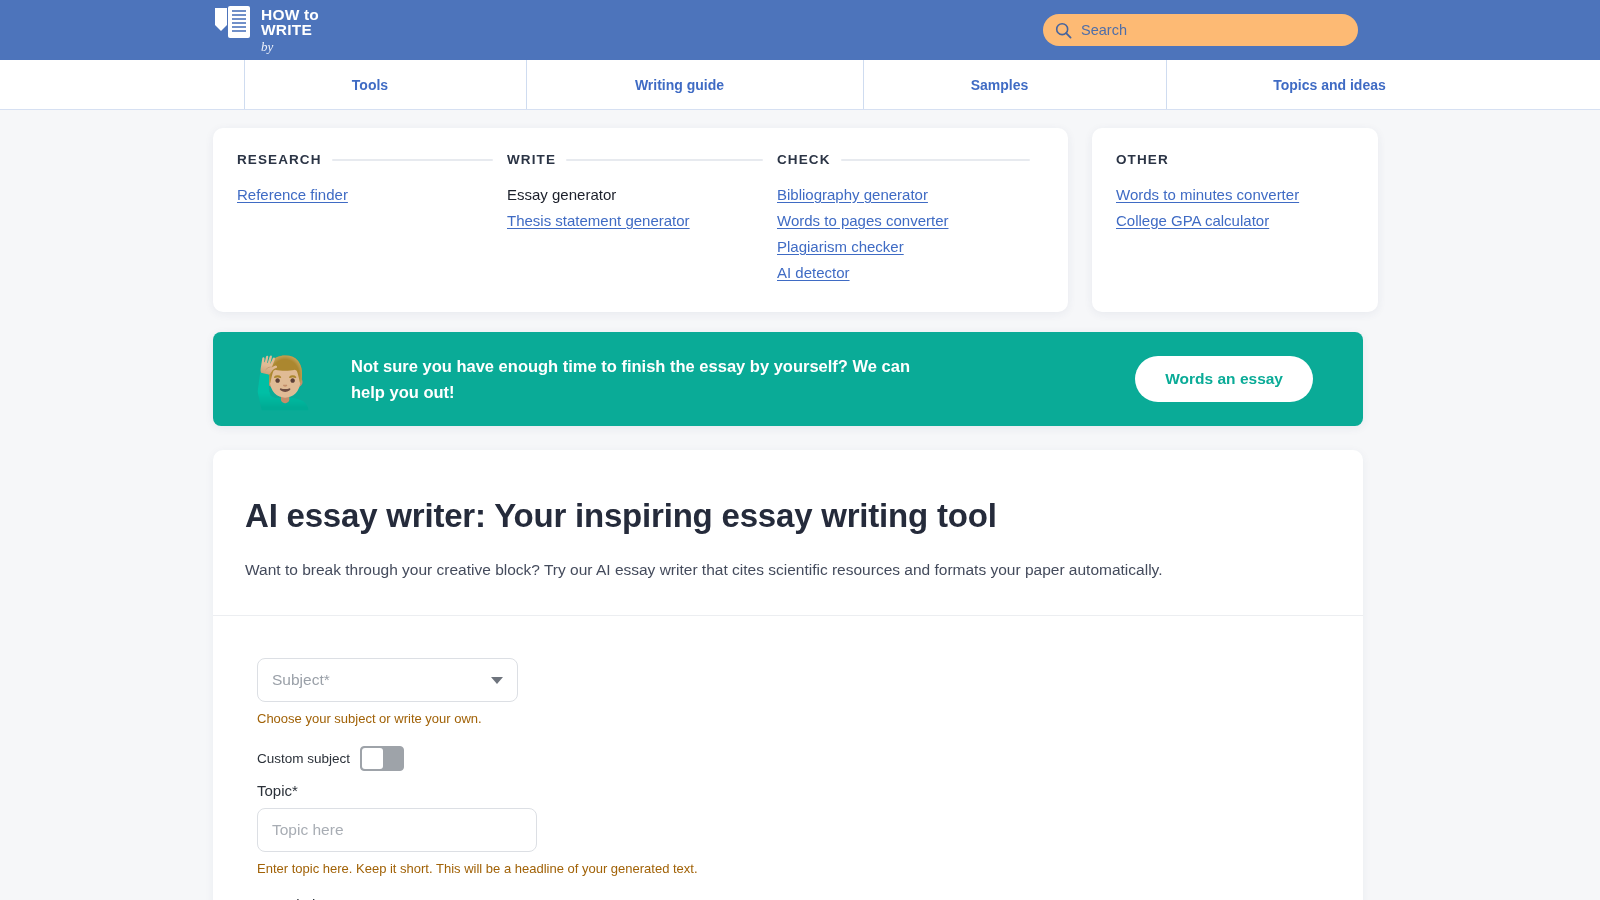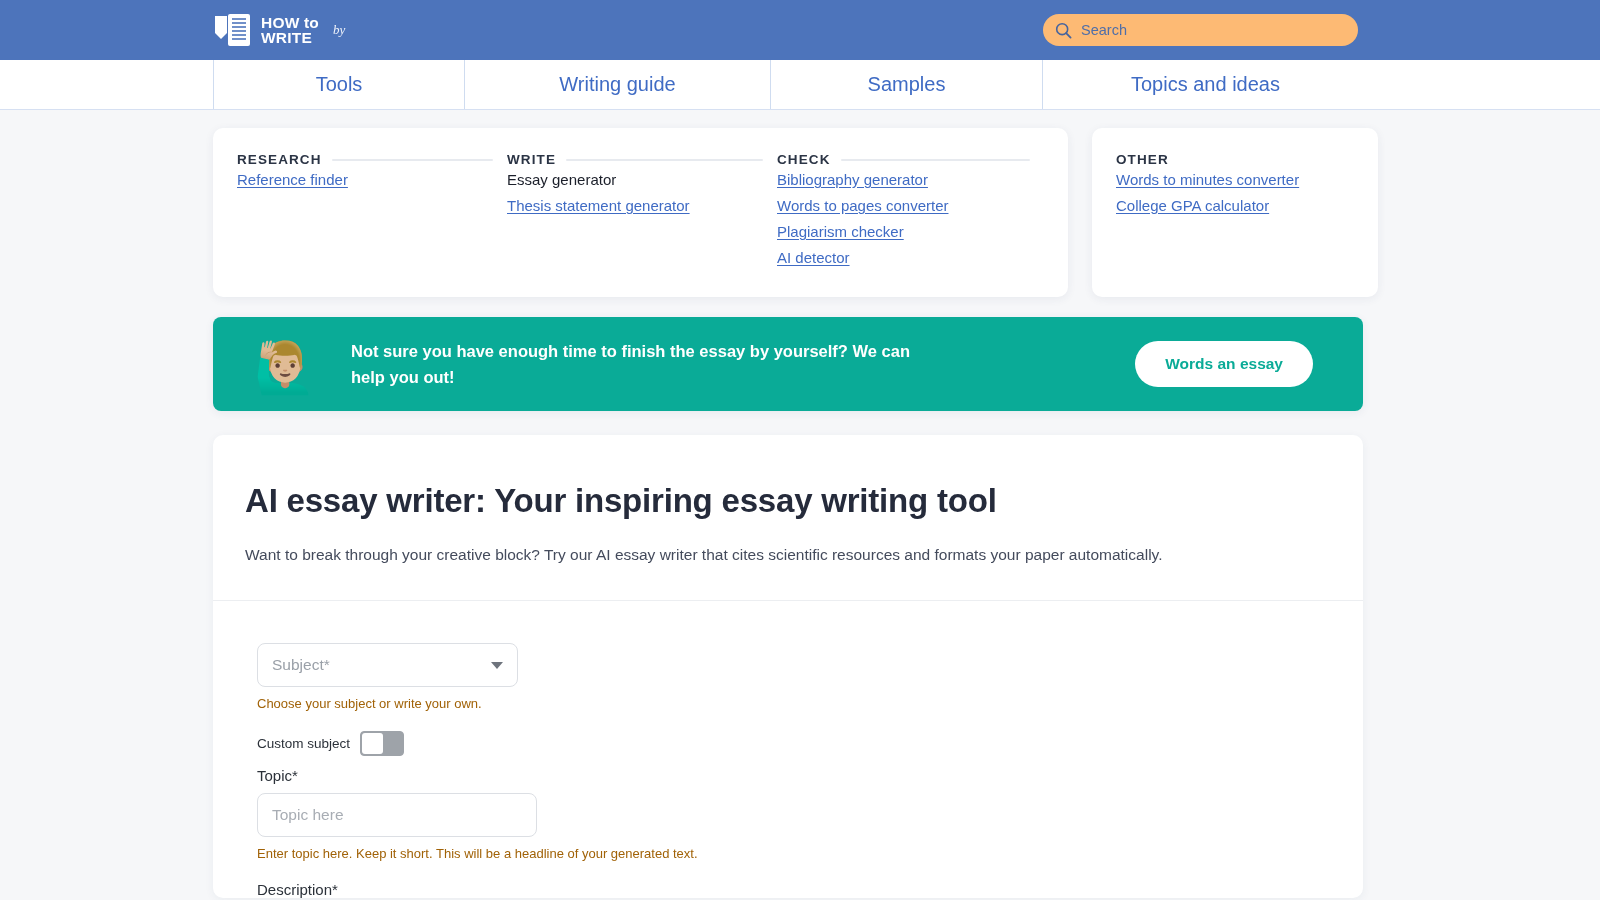--- a/index.html
+++ b/index.html
@@ -24,8 +24,9 @@
     display: flex;
     align-items: center;
     margin-left: 213px;
-    gap: 10px;
+    gap: 0;
     user-select: none;
+    flex-direction: column;
   }
   .brand-mark { display: flex; align-items: center; gap: 6px; }
   .brand-doc {

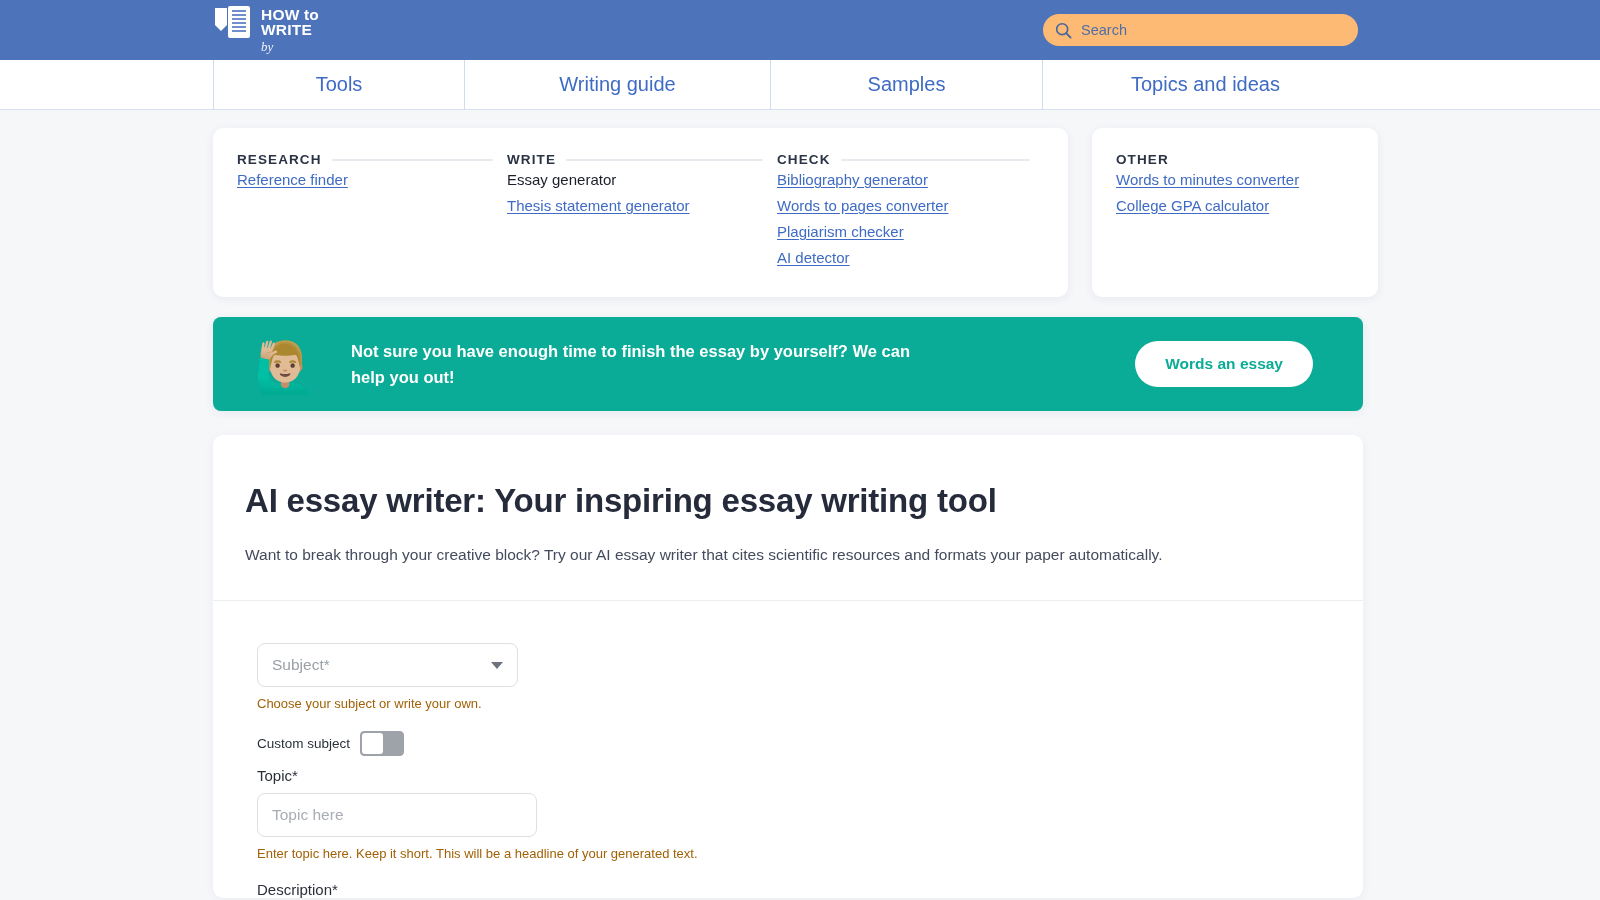--- a/index.html
+++ b/index.html
@@ -96,11 +96,12 @@
     align-items: center;
     justify-content: center;
     color: #3f6bc4;
-    font-size: 20px;
-    font-weight: 400;
+    font-size: 14px;
+    font-weight: 700;
     border-left: 1px solid #cfdcf0;
     cursor: pointer;
     background: #fff;
+    margin-left: 31px;
   }
   .tab:last-of-type { border-right: 1px solid #cfdcf0; }
   .tab-0 { width: 251px; }

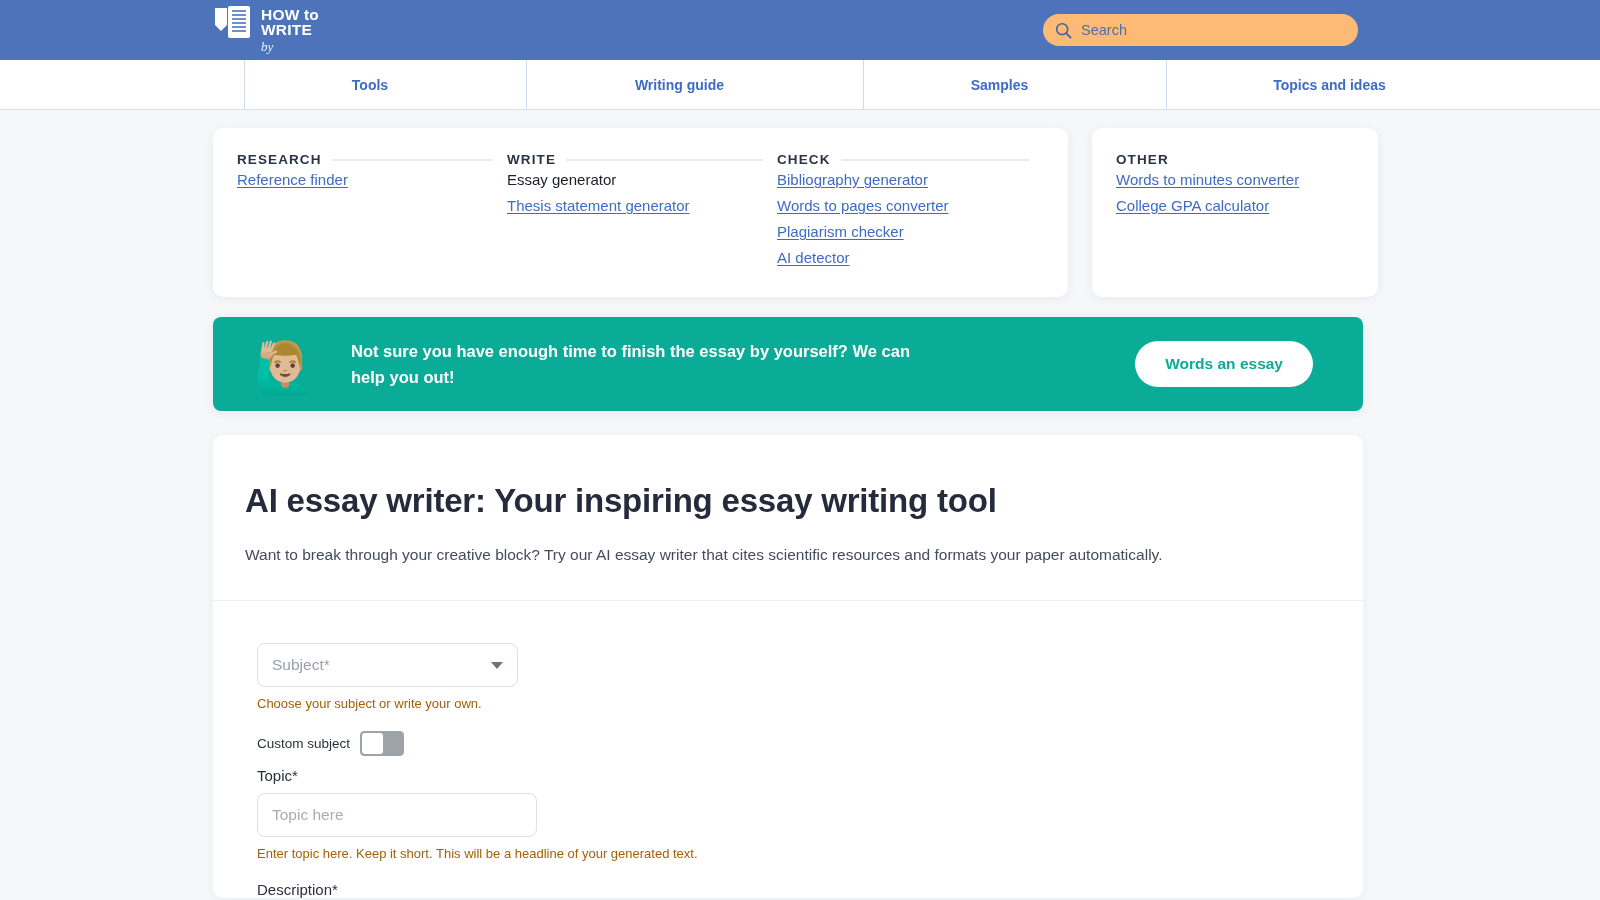--- a/index.html
+++ b/index.html
@@ -131,6 +131,7 @@
     display: flex;
     align-items: center;
     gap: 10px;
+    margin-bottom: 15px;
   }
   .menu-col-head span {
     font-size: 13.5px;

